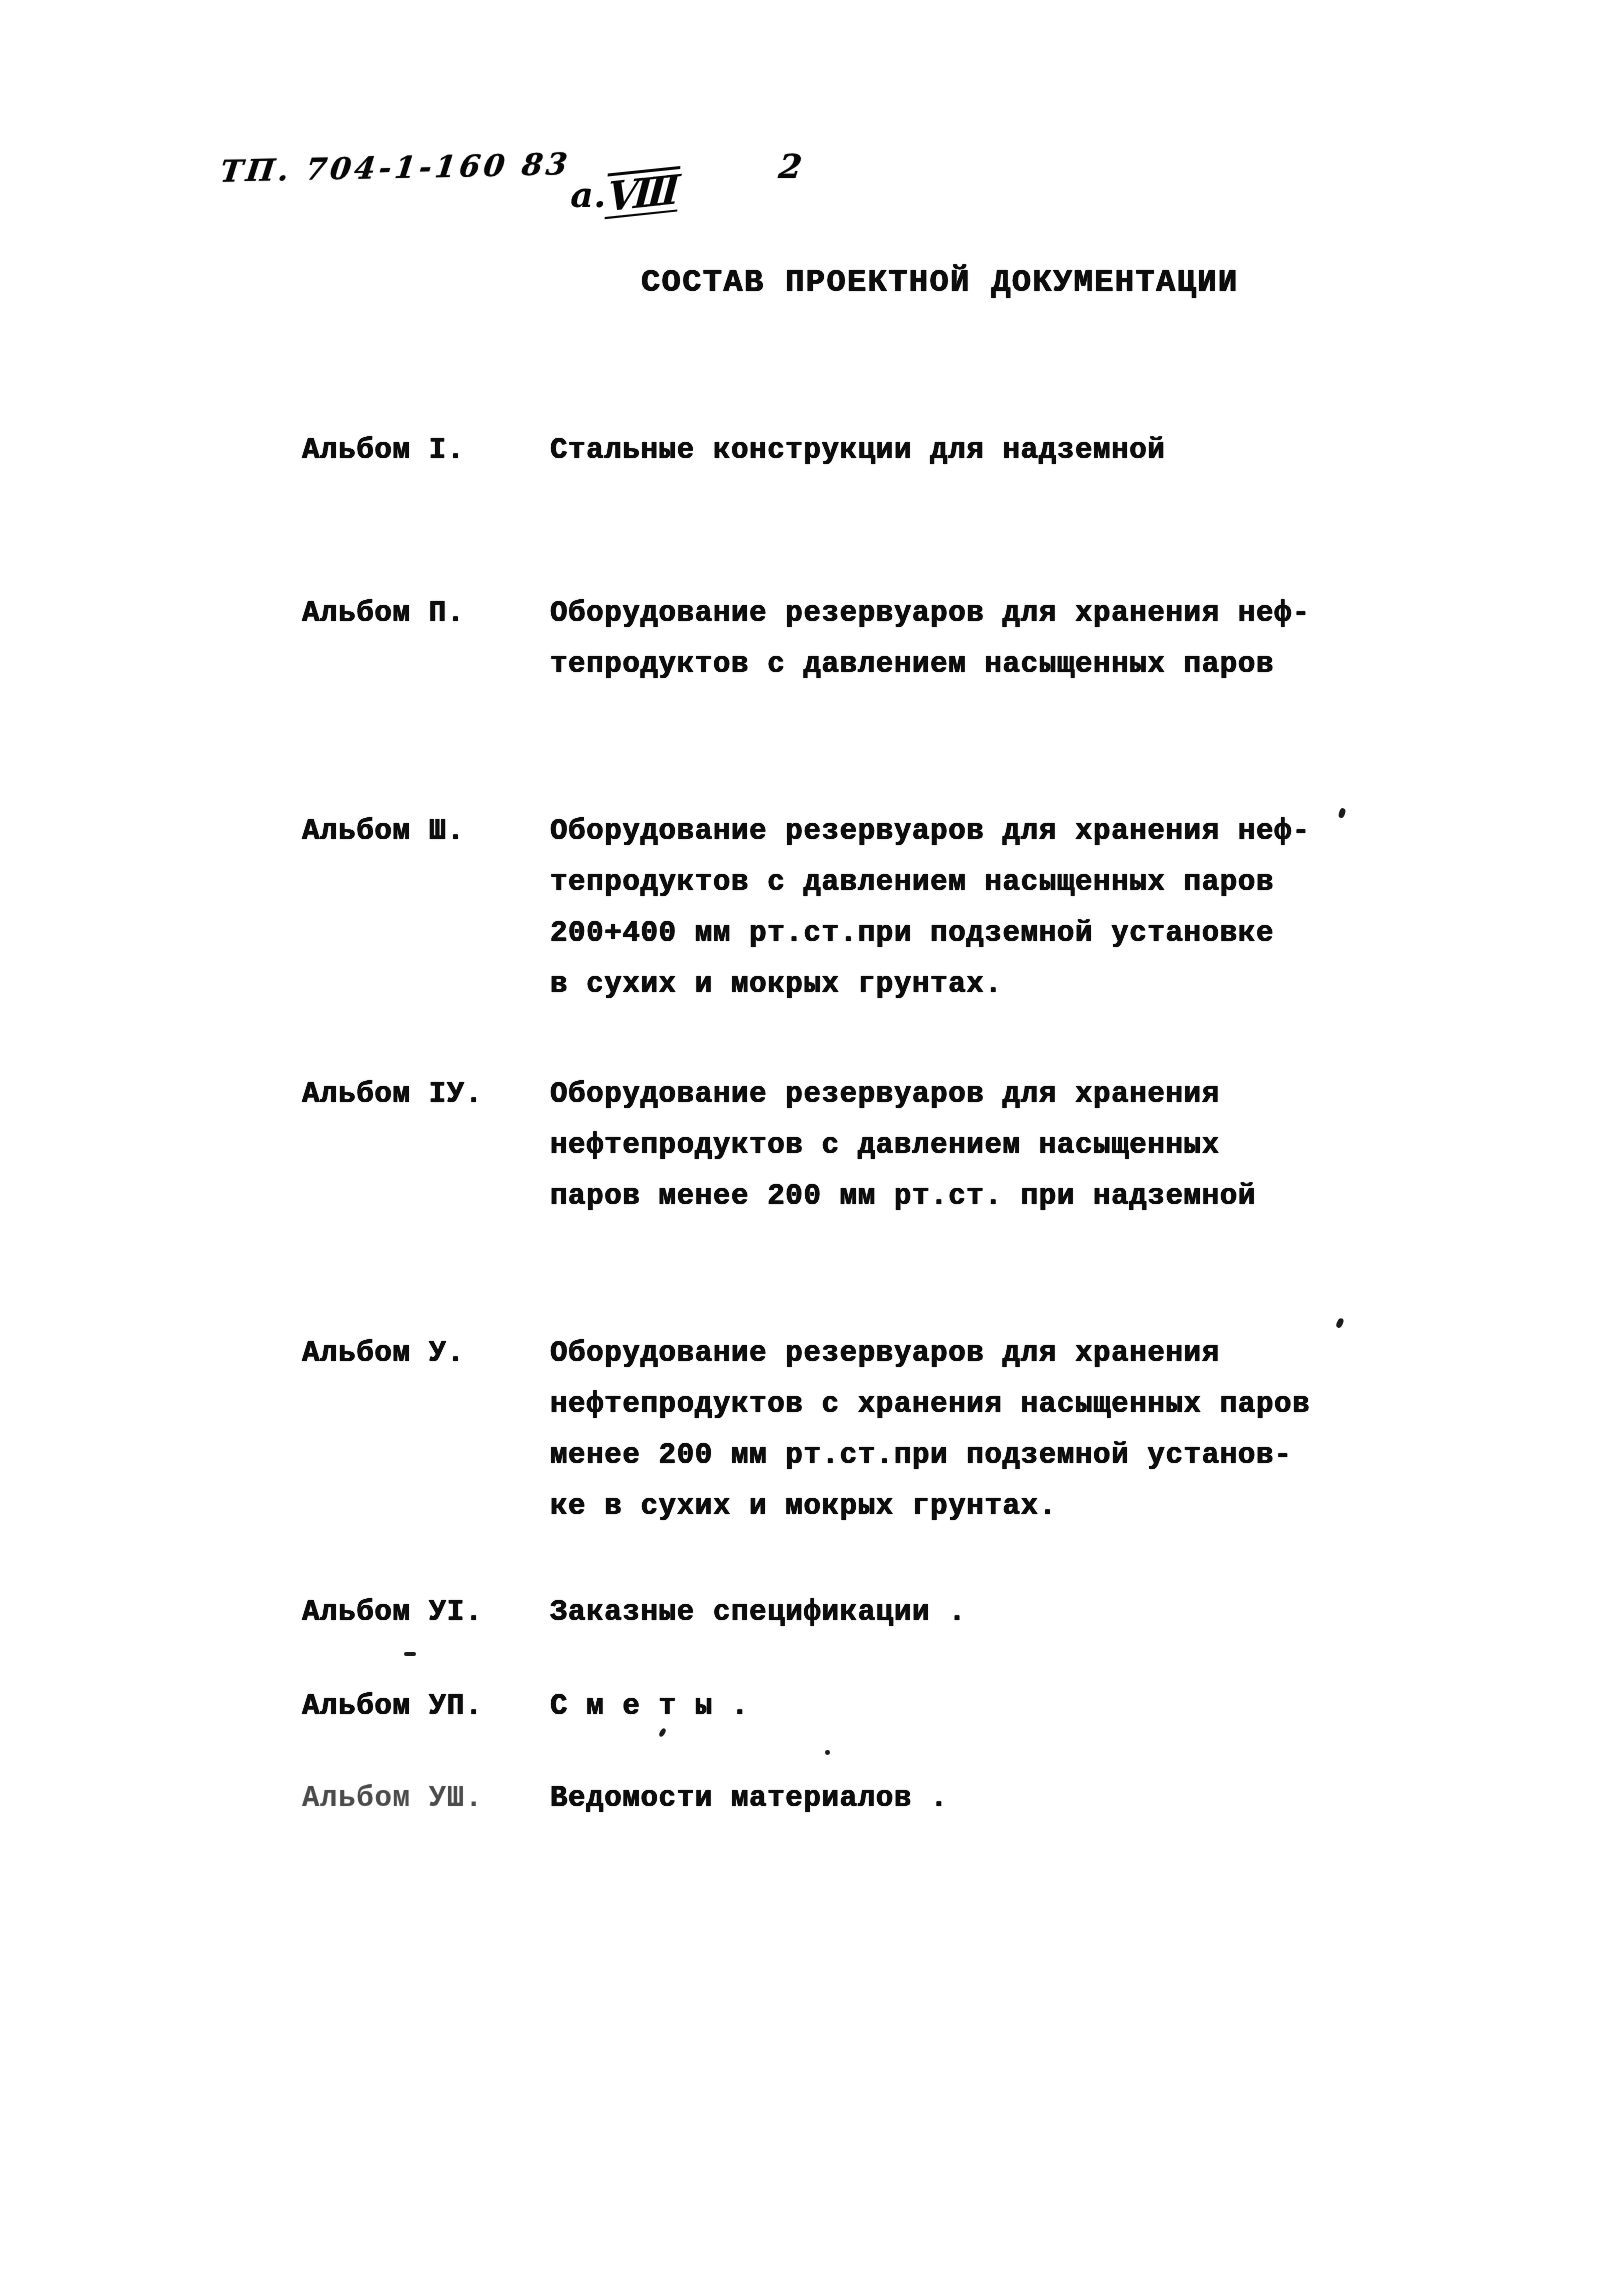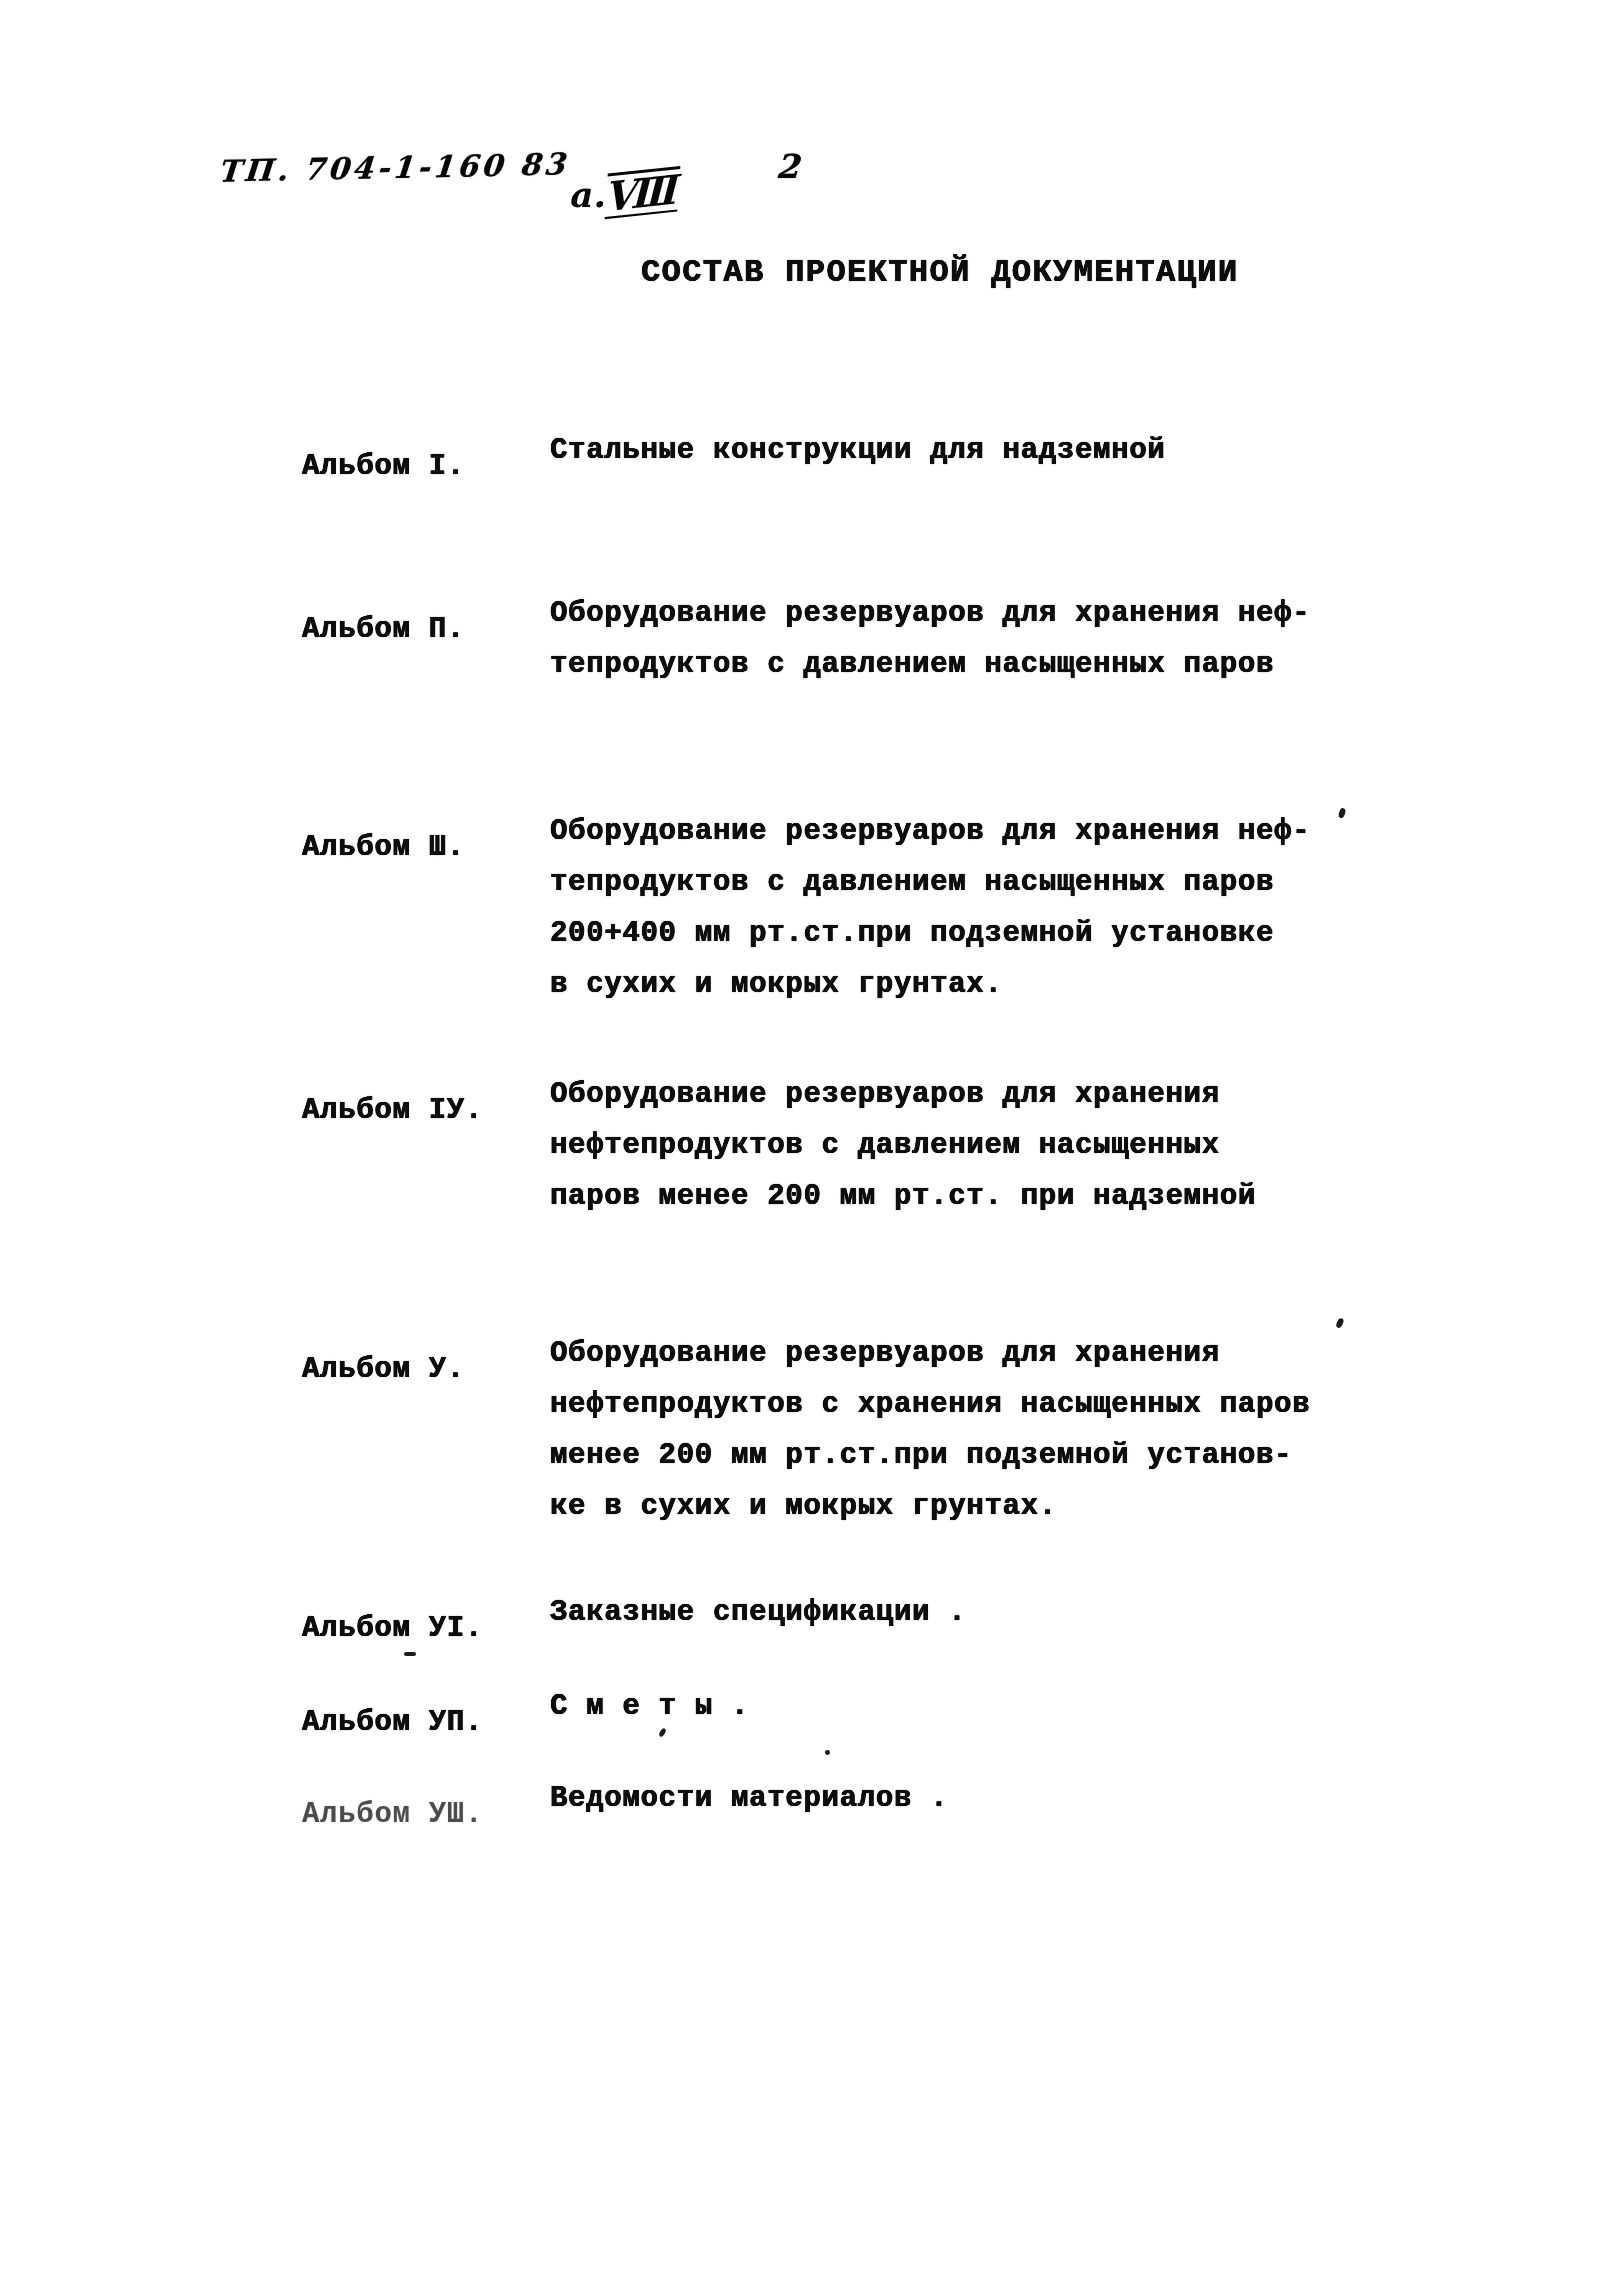--- a/index.html
+++ b/index.html
@@ -20,7 +20,7 @@
     white-space:pre;
   }
   .title{
-    position:absolute;left:641px;top:254px;
+    position:absolute;left:641px;top:264px;
     font-size:32px;letter-spacing:1.4px;
   }
   .album{position:absolute;left:0;width:100%;height:0;}

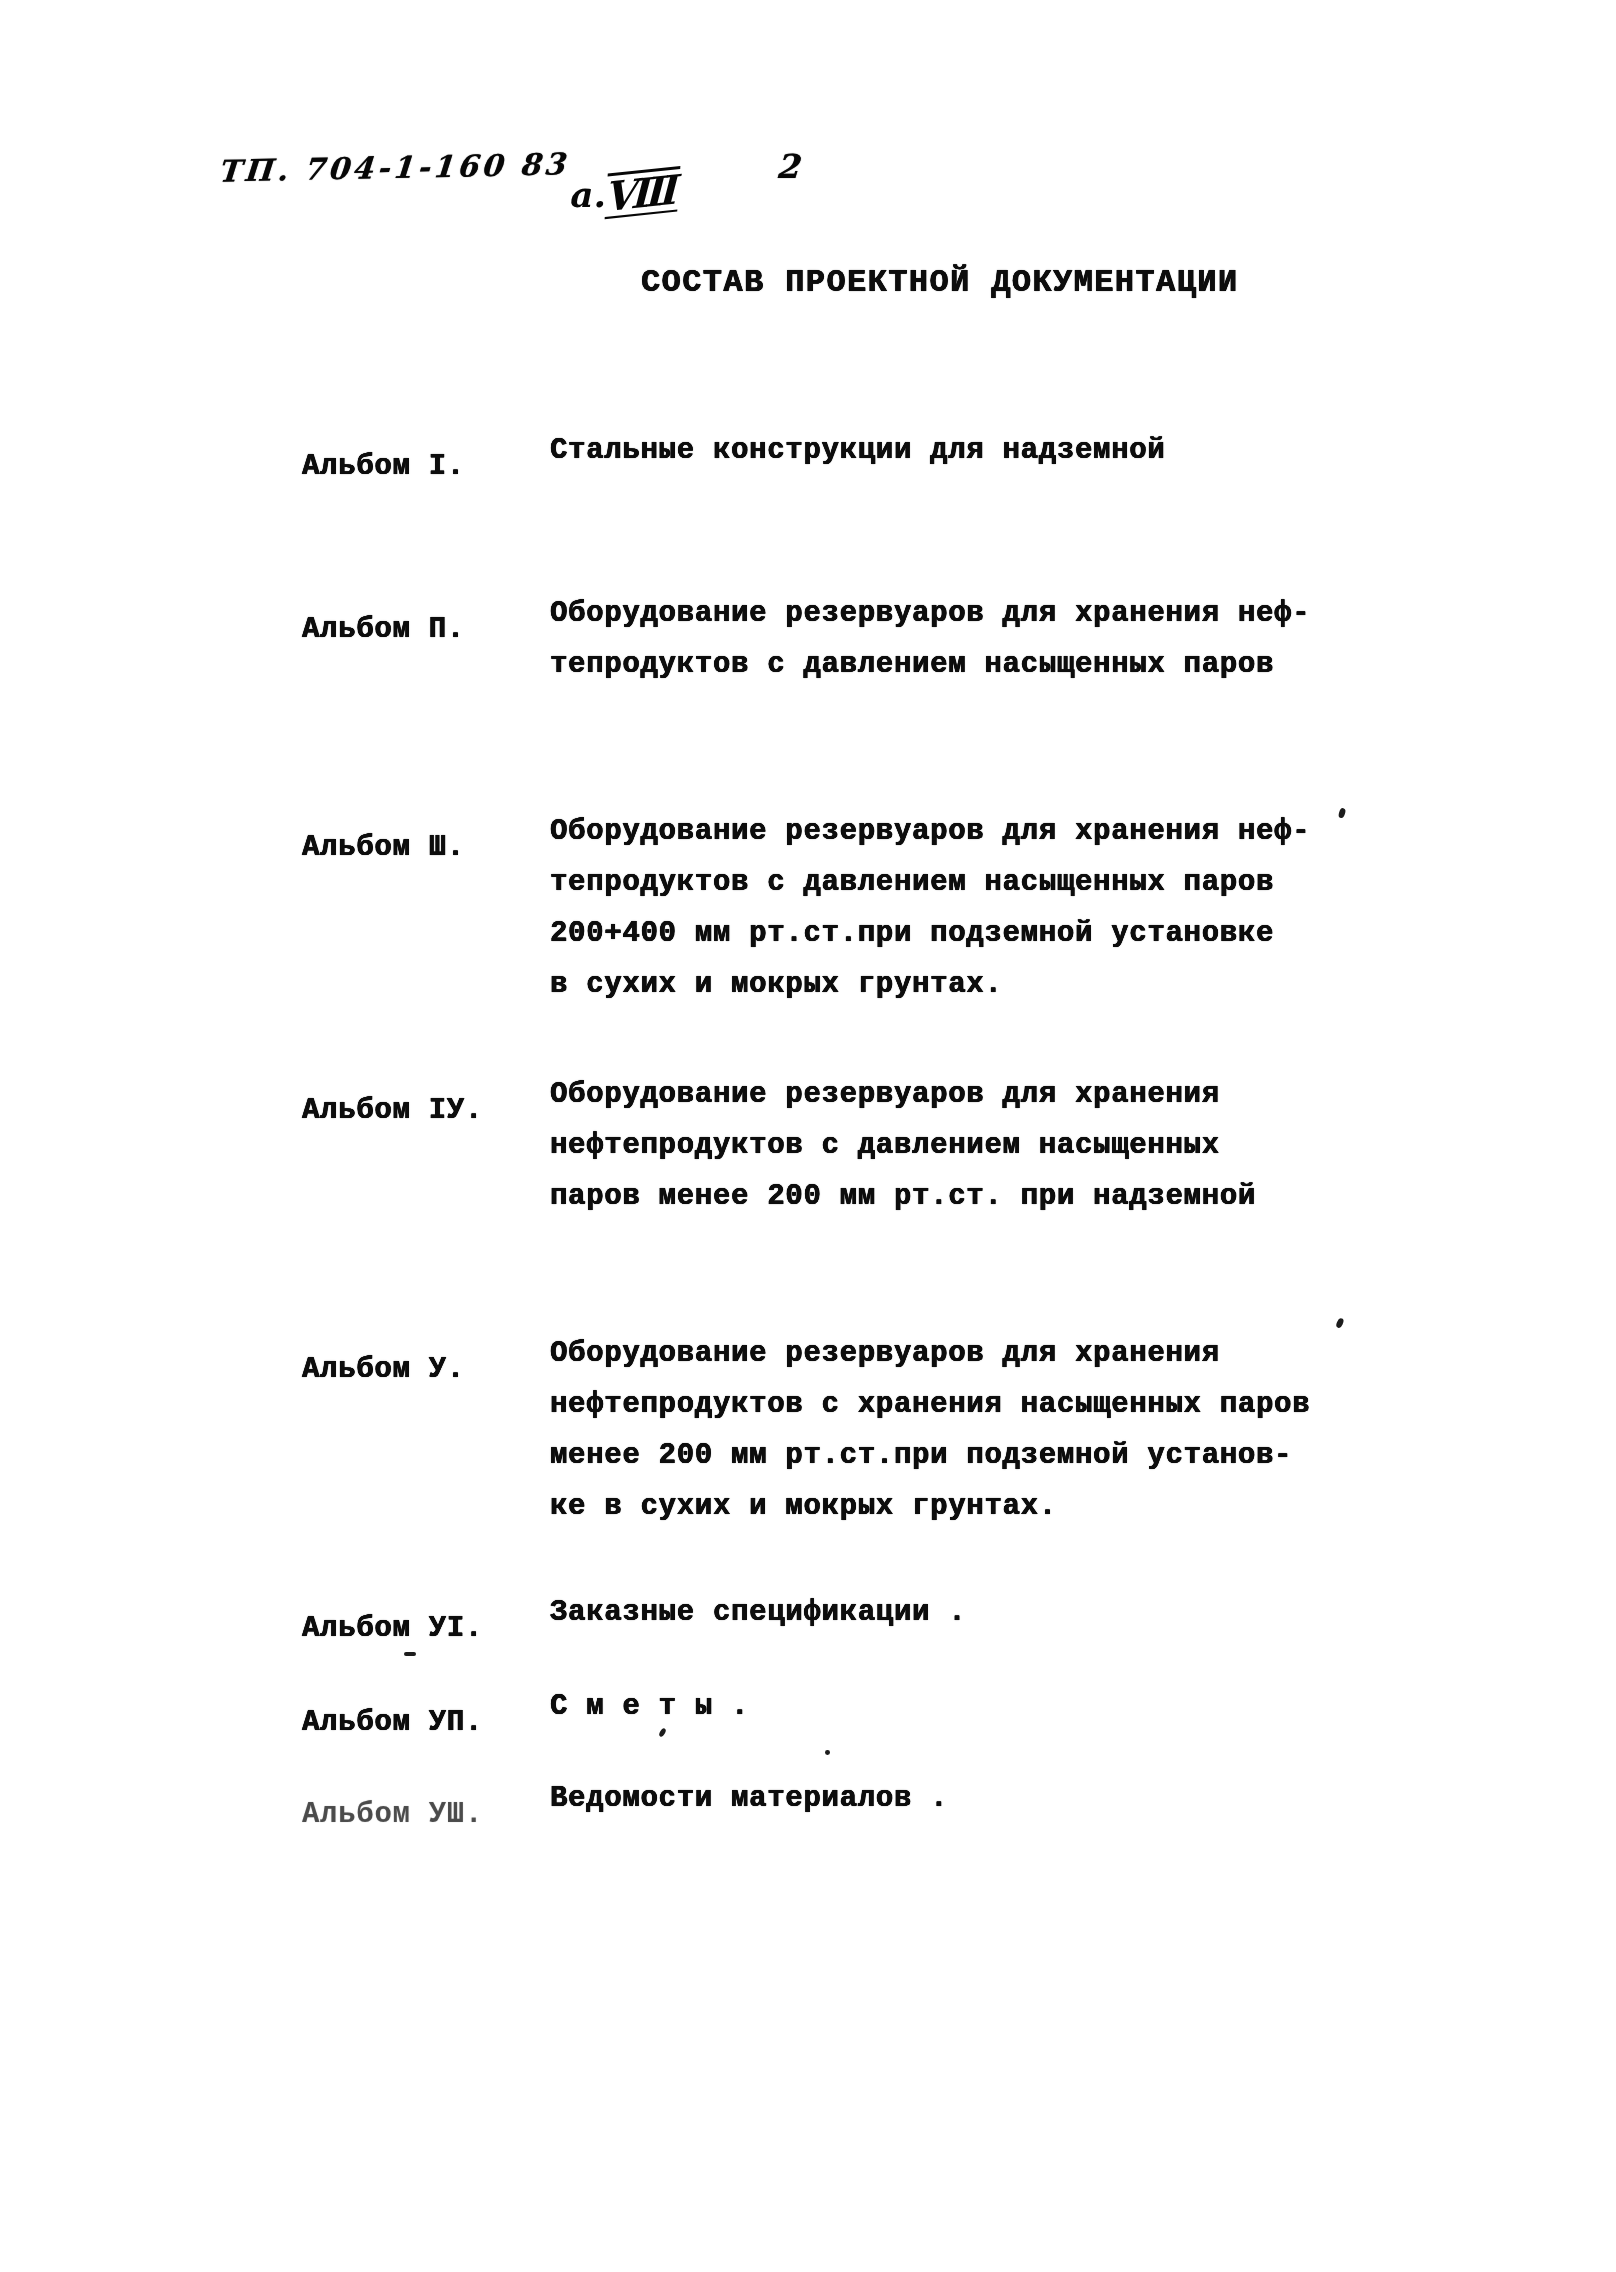--- a/index.html
+++ b/index.html
@@ -25,7 +25,7 @@
   }
   .album{position:absolute;left:0;width:100%;height:0;}
   .album-label{
-    position:absolute;left:302px;top:16px;
+    position:absolute;left:302px;top:0;
     font-size:29px;line-height:51px;
   }
   .album-desc{

